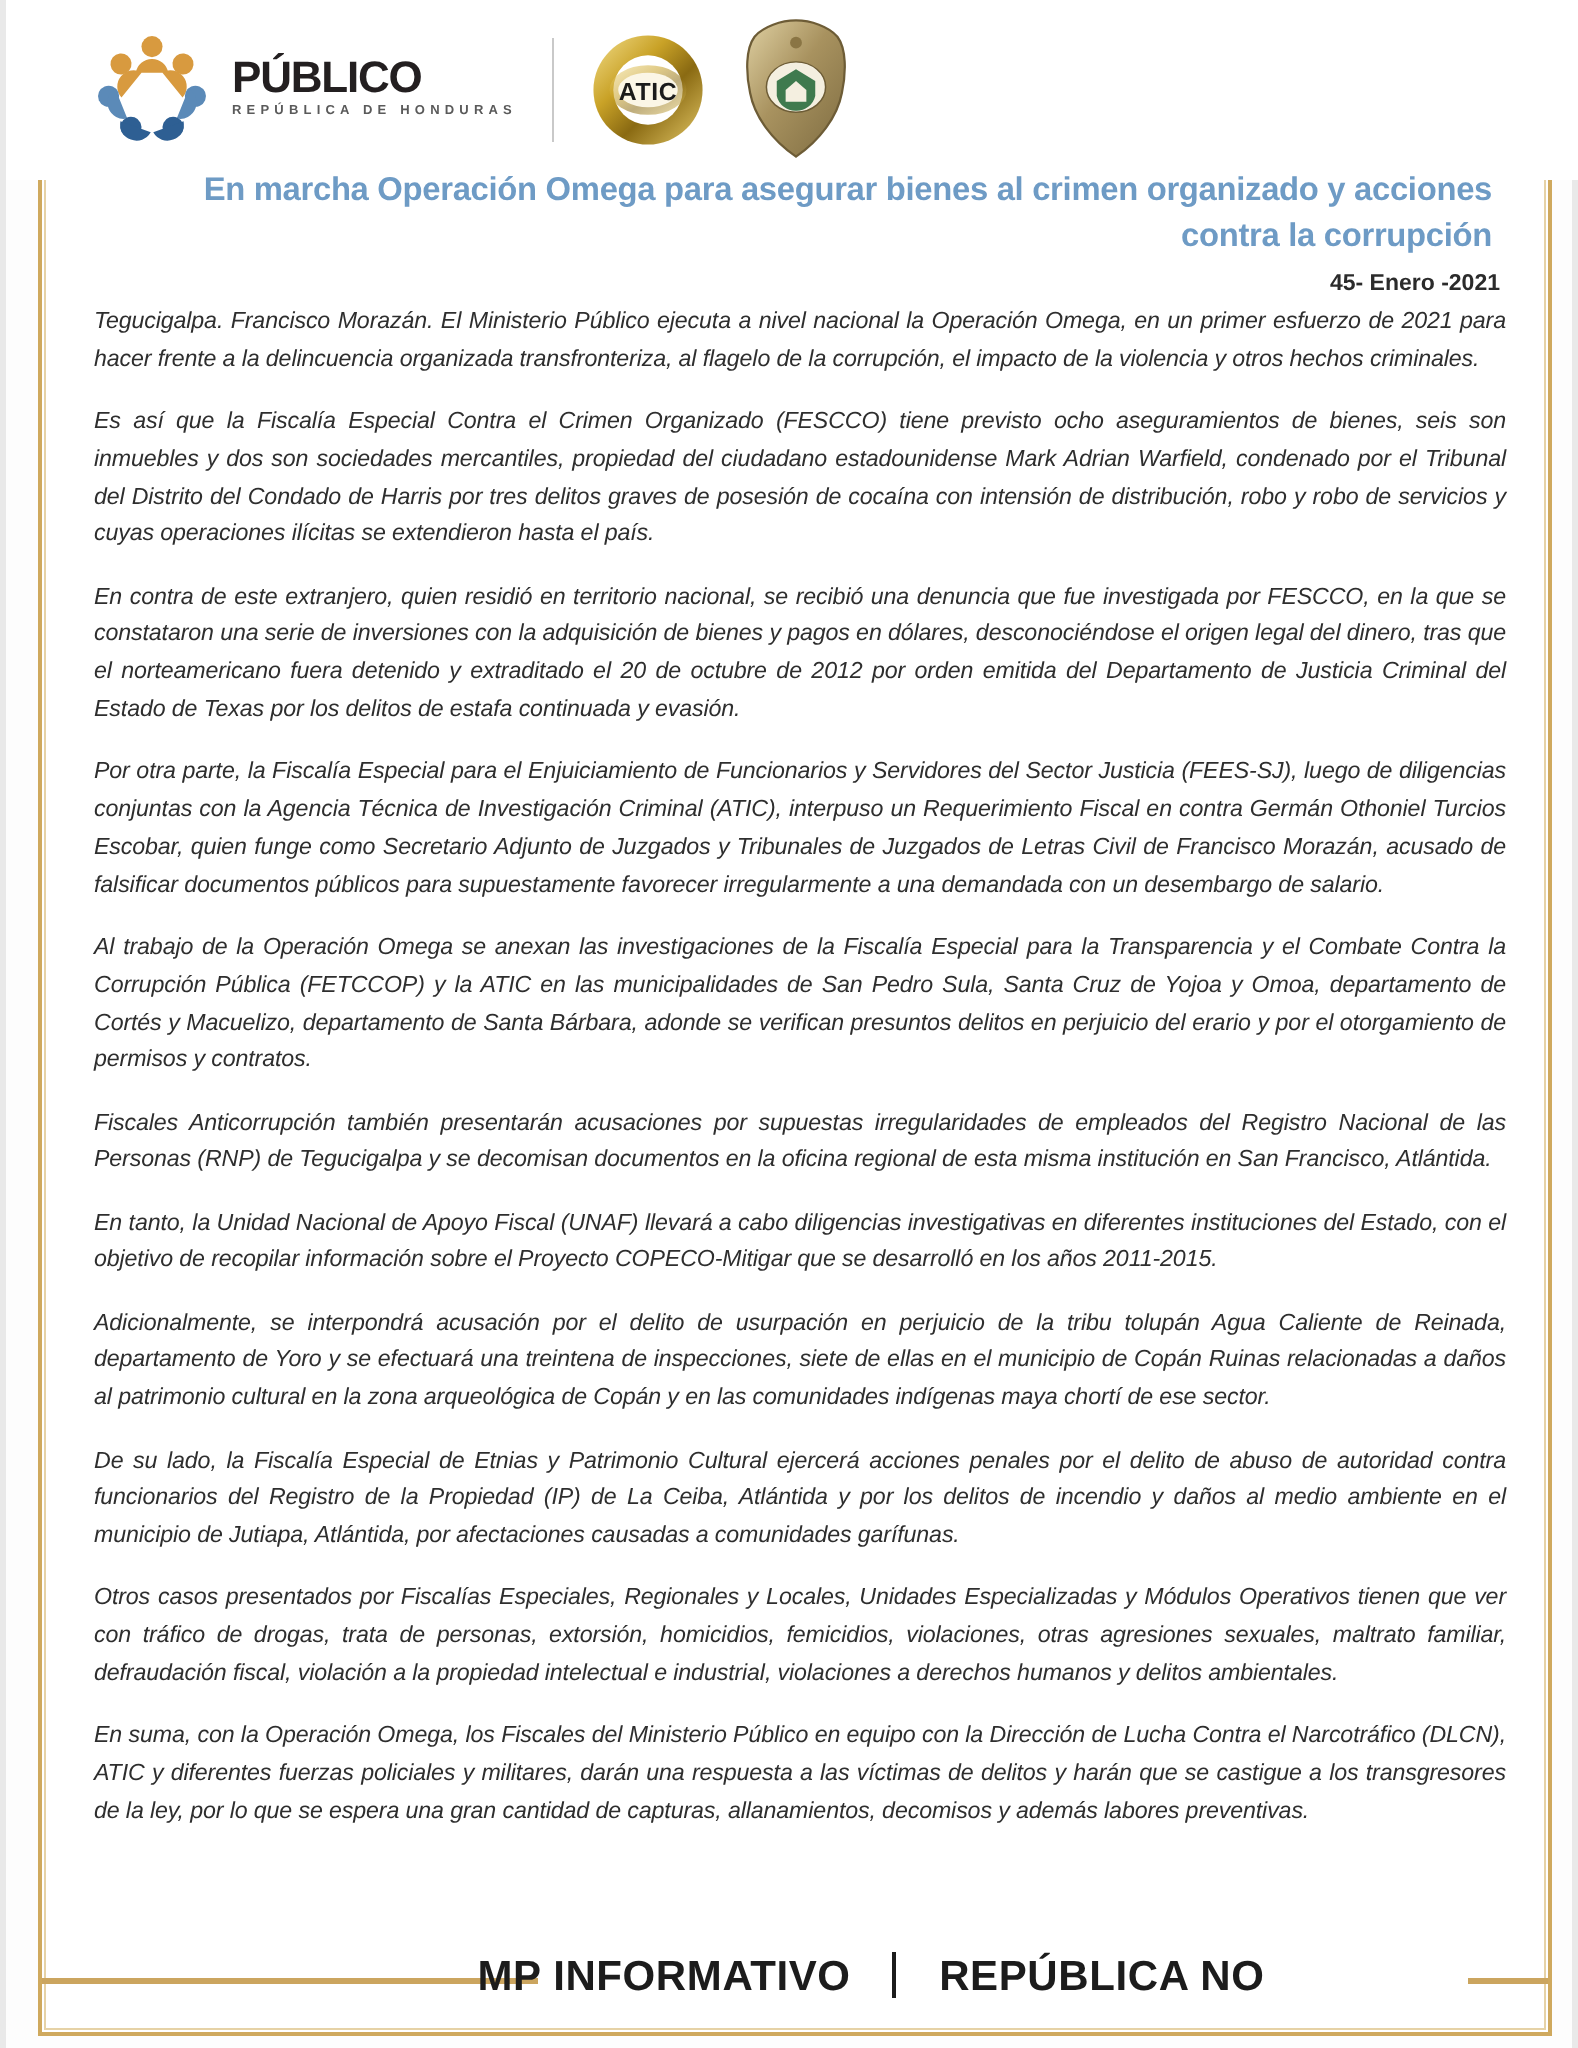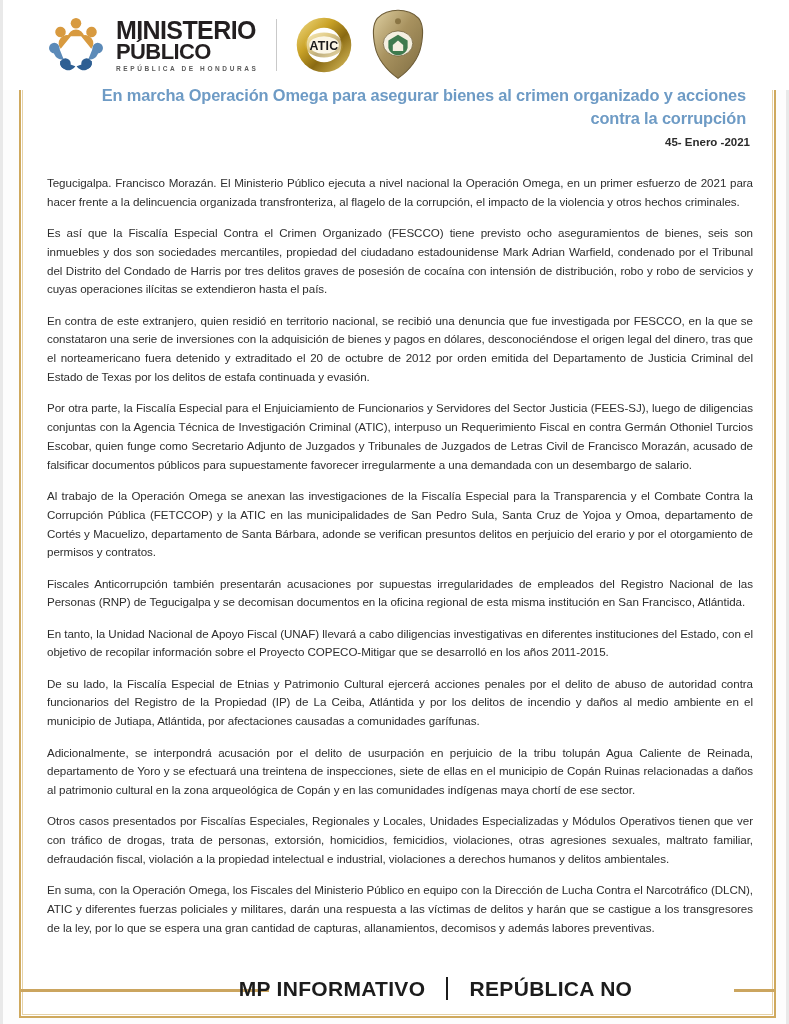--- a/index.html
+++ b/index.html
@@ -218,7 +218,6 @@
         </svg>
       </div>
       <div class="mp-wordmark">
-        <div class="mp-line1">MINISTERIO</div>
         <div class="mp-line2">PÚBLICO</div>
         <div class="mp-line3">REPÚBLICA DE HONDURAS</div>
       </div>

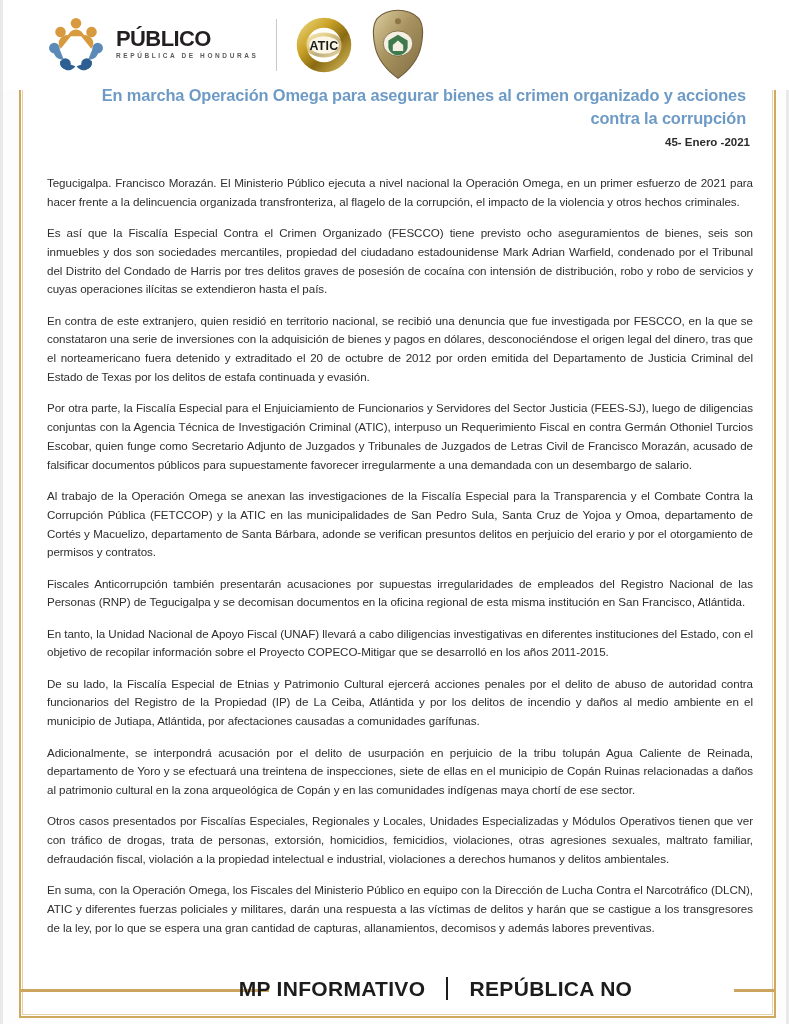--- a/index.html
+++ b/index.html
@@ -120,9 +120,10 @@
   
   .body-text {
     position: absolute;
-    left: 44px; top: 174px;
+    left: 44px; top: 152px;
     width: 706px;
     z-index: 6;
+    font-style: italic;
   }
   .body-text p {
     margin: 0 0 12.5px 0;

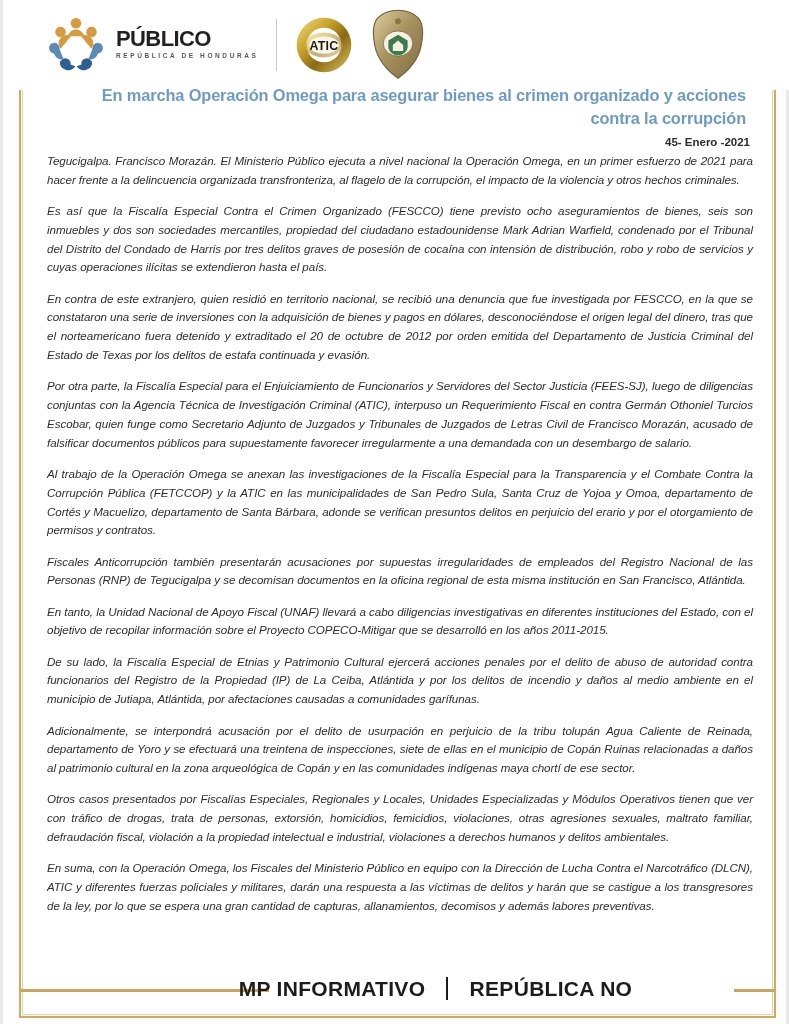--- a/index.html
+++ b/index.html
@@ -273,8 +273,8 @@
     <p>Al trabajo de la Operación Omega se anexan las investigaciones de la Fiscalía Especial para la Transparencia y el Combate Contra la Corrupción Pública (FETCCOP) y la ATIC en las municipalidades de San Pedro Sula, Santa Cruz de Yojoa y Omoa, departamento de Cortés y Macuelizo, departamento de Santa Bárbara, adonde se verifican presuntos delitos en perjuicio del erario y por el otorgamiento de permisos y contratos.</p>
     <p>Fiscales Anticorrupción también presentarán acusaciones por supuestas irregularidades de empleados del Registro Nacional de las Personas (RNP) de Tegucigalpa y se decomisan documentos en la oficina regional de esta misma institución en San Francisco, Atlántida.</p>
     <p>En tanto, la Unidad Nacional de Apoyo Fiscal (UNAF) llevará a cabo diligencias investigativas en diferentes instituciones del Estado, con el objetivo de recopilar información sobre el Proyecto COPECO-Mitigar que se desarrolló en los años 2011-2015.</p>
+    <p>Adicionalmente, se interpondrá acusación por el delito de usurpación en perjuicio de la tribu tolupán Agua Caliente de Reinada, departamento de Yoro y se efectuará una treintena de inspecciones, siete de ellas en el municipio de Copán Ruinas relacionadas a daños al patrimonio cultural en la zona arqueológica de Copán y en las comunidades indígenas maya chortí de ese sector.</p>
     <p>De su lado, la Fiscalía Especial de Etnias y Patrimonio Cultural ejercerá acciones penales por el delito de abuso de autoridad contra funcionarios del Registro de la Propiedad (IP) de La Ceiba, Atlántida y por los delitos de incendio y daños al medio ambiente en el municipio de Jutiapa, Atlántida, por afectaciones causadas a comunidades garífunas.</p>
-    <p>Adicionalmente, se interpondrá acusación por el delito de usurpación en perjuicio de la tribu tolupán Agua Caliente de Reinada, departamento de Yoro y se efectuará una treintena de inspecciones, siete de ellas en el municipio de Copán Ruinas relacionadas a daños al patrimonio cultural en la zona arqueológica de Copán y en las comunidades indígenas maya chortí de ese sector.</p>
     <p>Otros casos presentados por Fiscalías Especiales, Regionales y Locales, Unidades Especializadas y Módulos Operativos tienen que ver con tráfico de drogas, trata de personas, extorsión, homicidios, femicidios, violaciones, otras agresiones sexuales, maltrato familiar, defraudación fiscal, violación a la propiedad intelectual e industrial, violaciones a derechos humanos y delitos ambientales.</p>
     <p>En suma, con la Operación Omega, los Fiscales del Ministerio Público en equipo con la Dirección de Lucha Contra el Narcotráfico (DLCN), ATIC y diferentes fuerzas policiales y militares, darán una respuesta a las víctimas de delitos y harán que se castigue a los transgresores de la ley, por lo que se espera una gran cantidad de capturas, allanamientos, decomisos y además labores preventivas.</p>
   </div>

